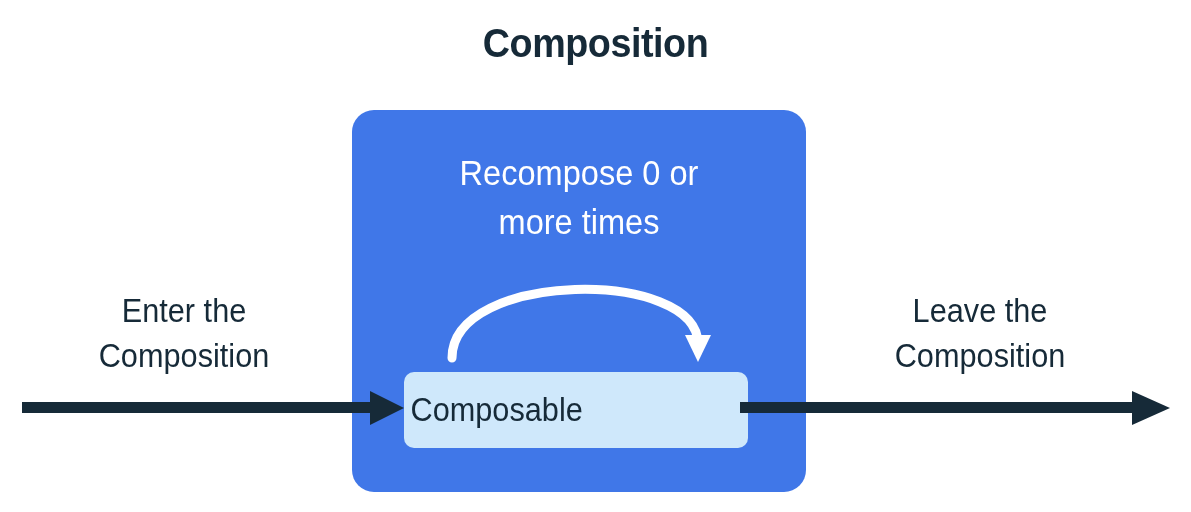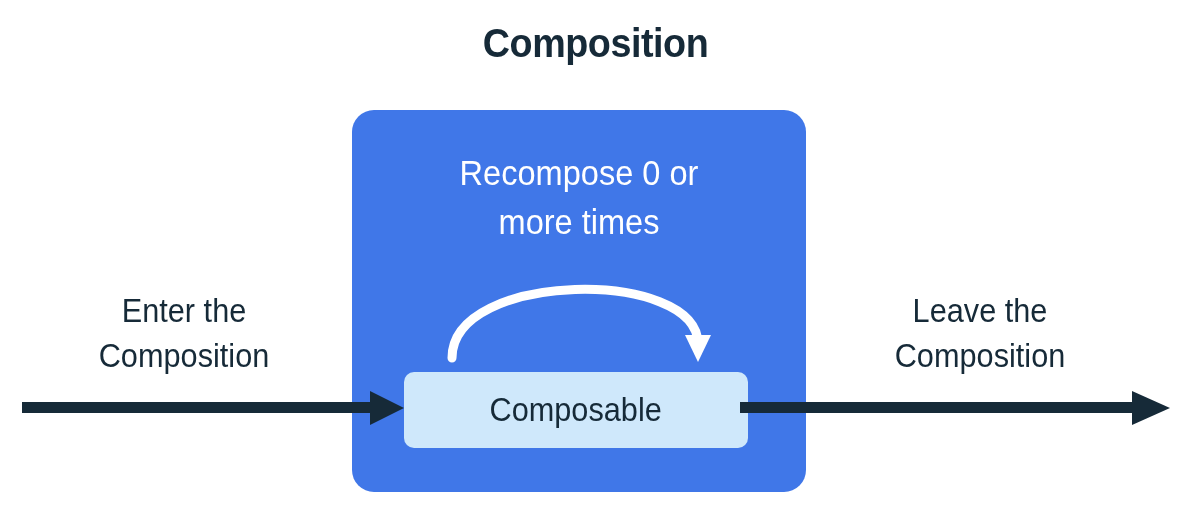--- a/index.html
+++ b/index.html
@@ -87,7 +87,6 @@
     border-radius: 10px;
     display: flex;
     align-items: center;
-    justify-content: center;
   }
   .composable-node .node-label {
     font-size: 33px;

